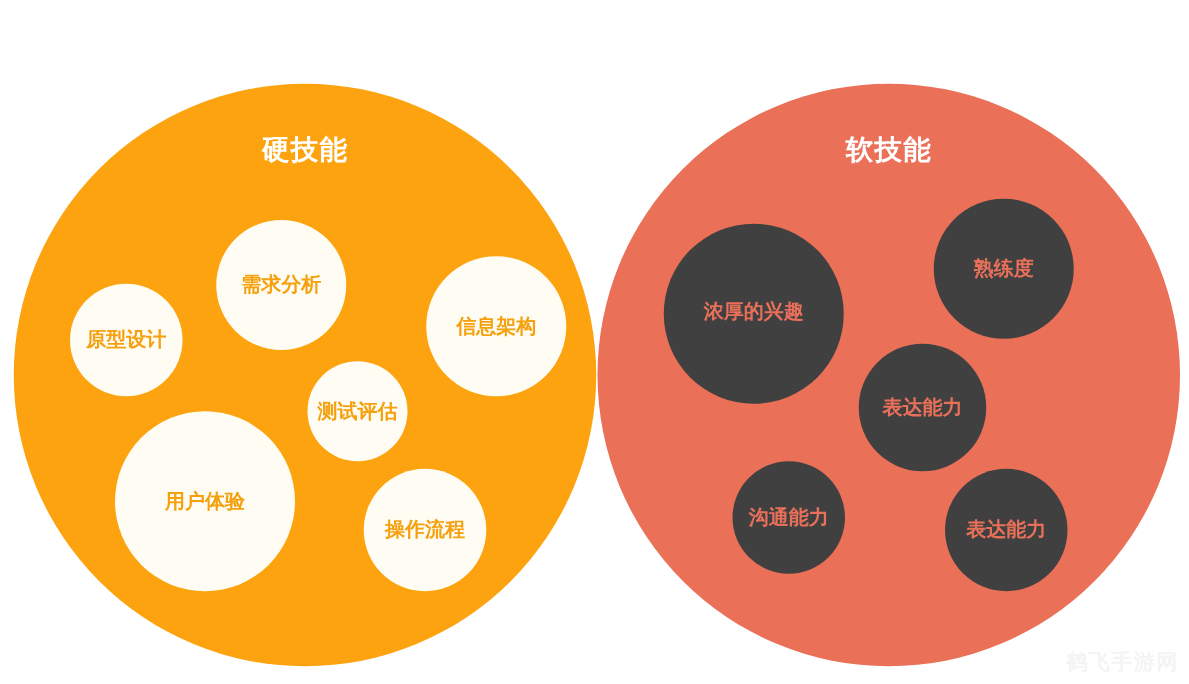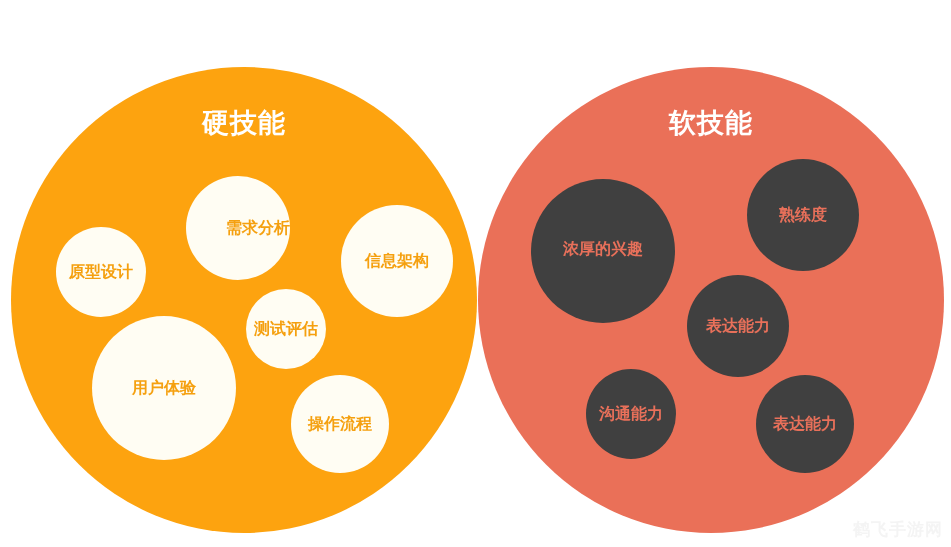--- a/index.html
+++ b/index.html
@@ -7,7 +7,7 @@
          font-family:"DejaVu Sans", "Liberation Sans", sans-serif; }
   .big { position:absolute; border-radius:50%; }
   .big-title { position:absolute; left:0; width:100%; text-align:center; color:#ffffff;
-               font-size:27px; font-weight:bold; letter-spacing:1px; }
+               font-size:22px; font-weight:bold; letter-spacing:1px; }
   .bubble { position:absolute; border-radius:50%; display:flex; align-items:center; justify-content:center; }
   .bubble span { font-size:16px; font-weight:bold; white-space:nowrap; }
   .hard .bubble { background:#fffdf3; }

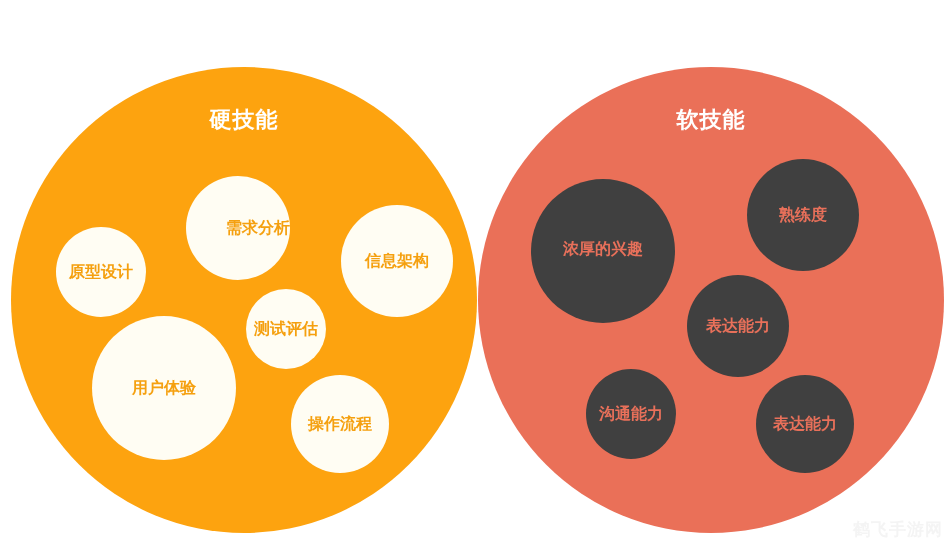--- a/index.html
+++ b/index.html
@@ -29,7 +29,7 @@
 </div>
 
 <div class="hard" id="hard-layer">
-  <div class="bubble" style="left:186px;top:176px;width:104px;height:104px;justify-content:flex-end;">
+  <div class="bubble" style="left:173px;top:176px;width:104px;height:104px;">
       <span>需求分析</span>
     </div>
   <div class="bubble" style="left:56px;top:227px;width:90px;height:90px;">

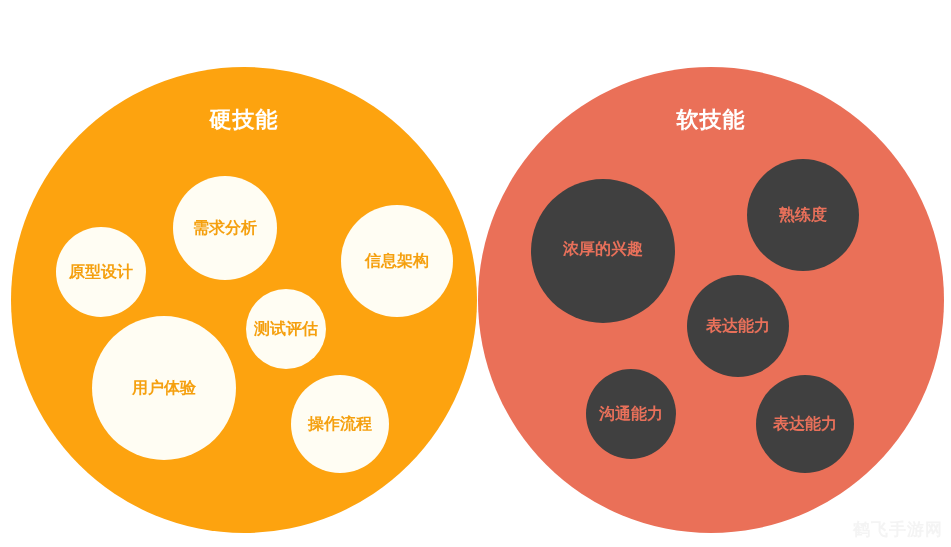--- a/index.html
+++ b/index.html
@@ -41,7 +41,7 @@
   <div class="bubble" style="left:246px;top:289px;width:80px;height:80px;">
       <span>测试评估</span>
     </div>
-  <div class="bubble" style="left:92px;top:316px;width:144px;height:144px;text-align:center;">
+  <div class="bubble" style="left:92px;top:329px;width:144px;height:144px;text-align:center;">
       <span>用户体验</span>
     </div>
   <div class="bubble" style="left:291px;top:375px;width:98px;height:98px;">

